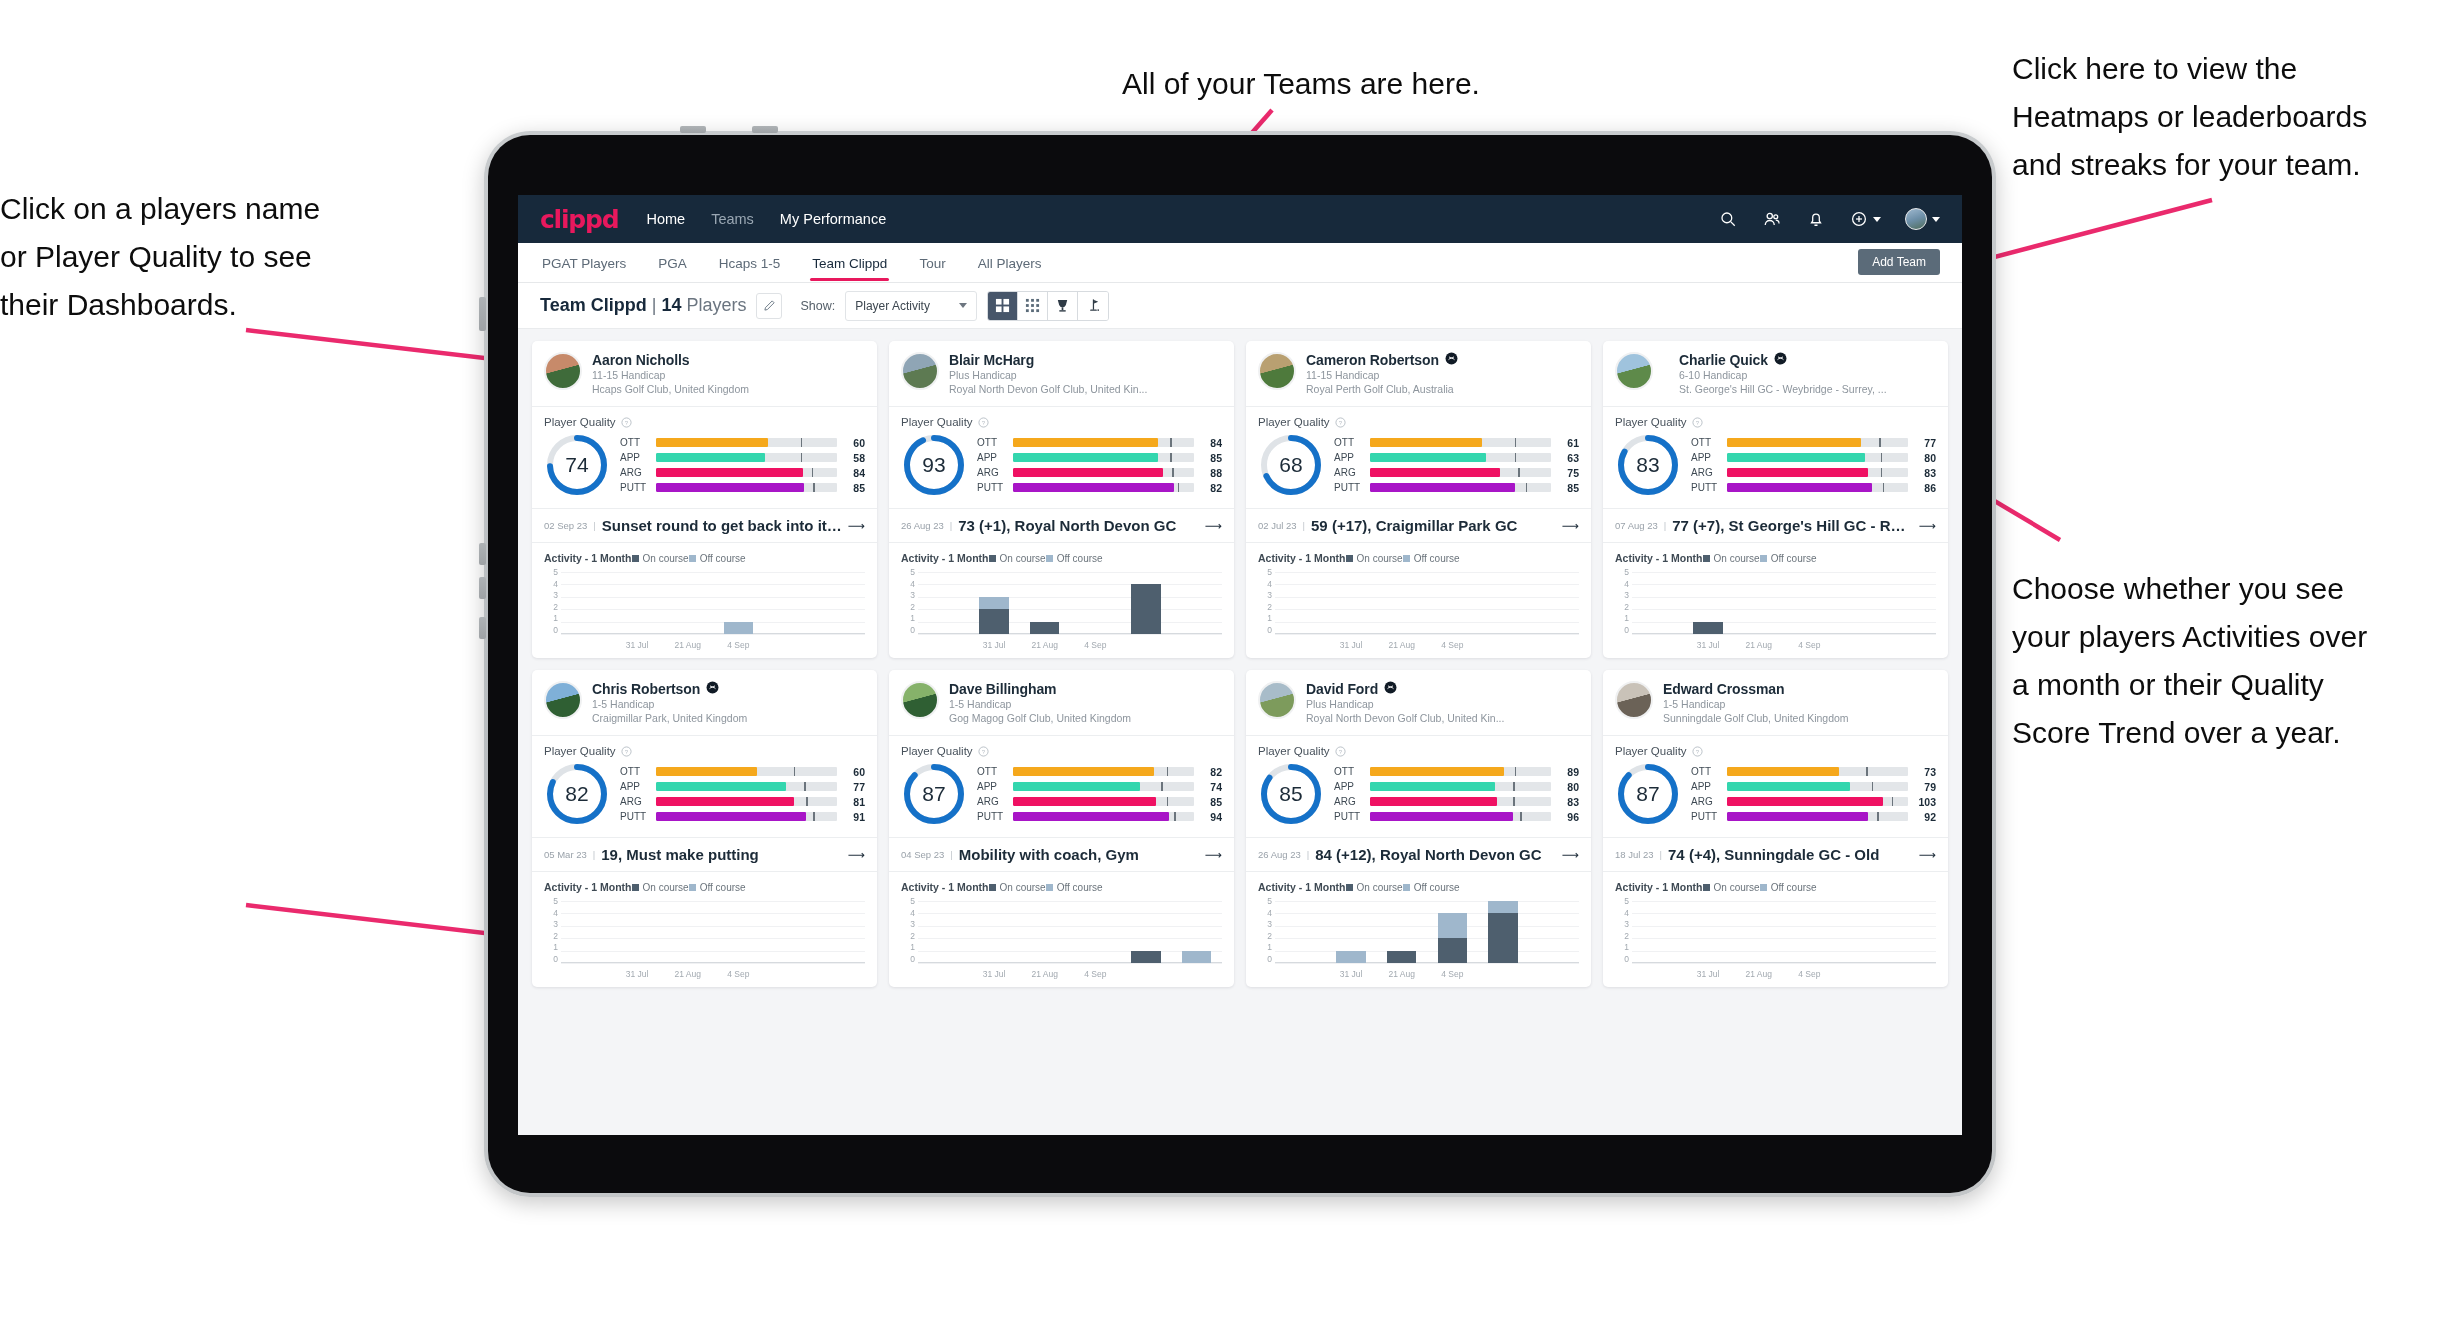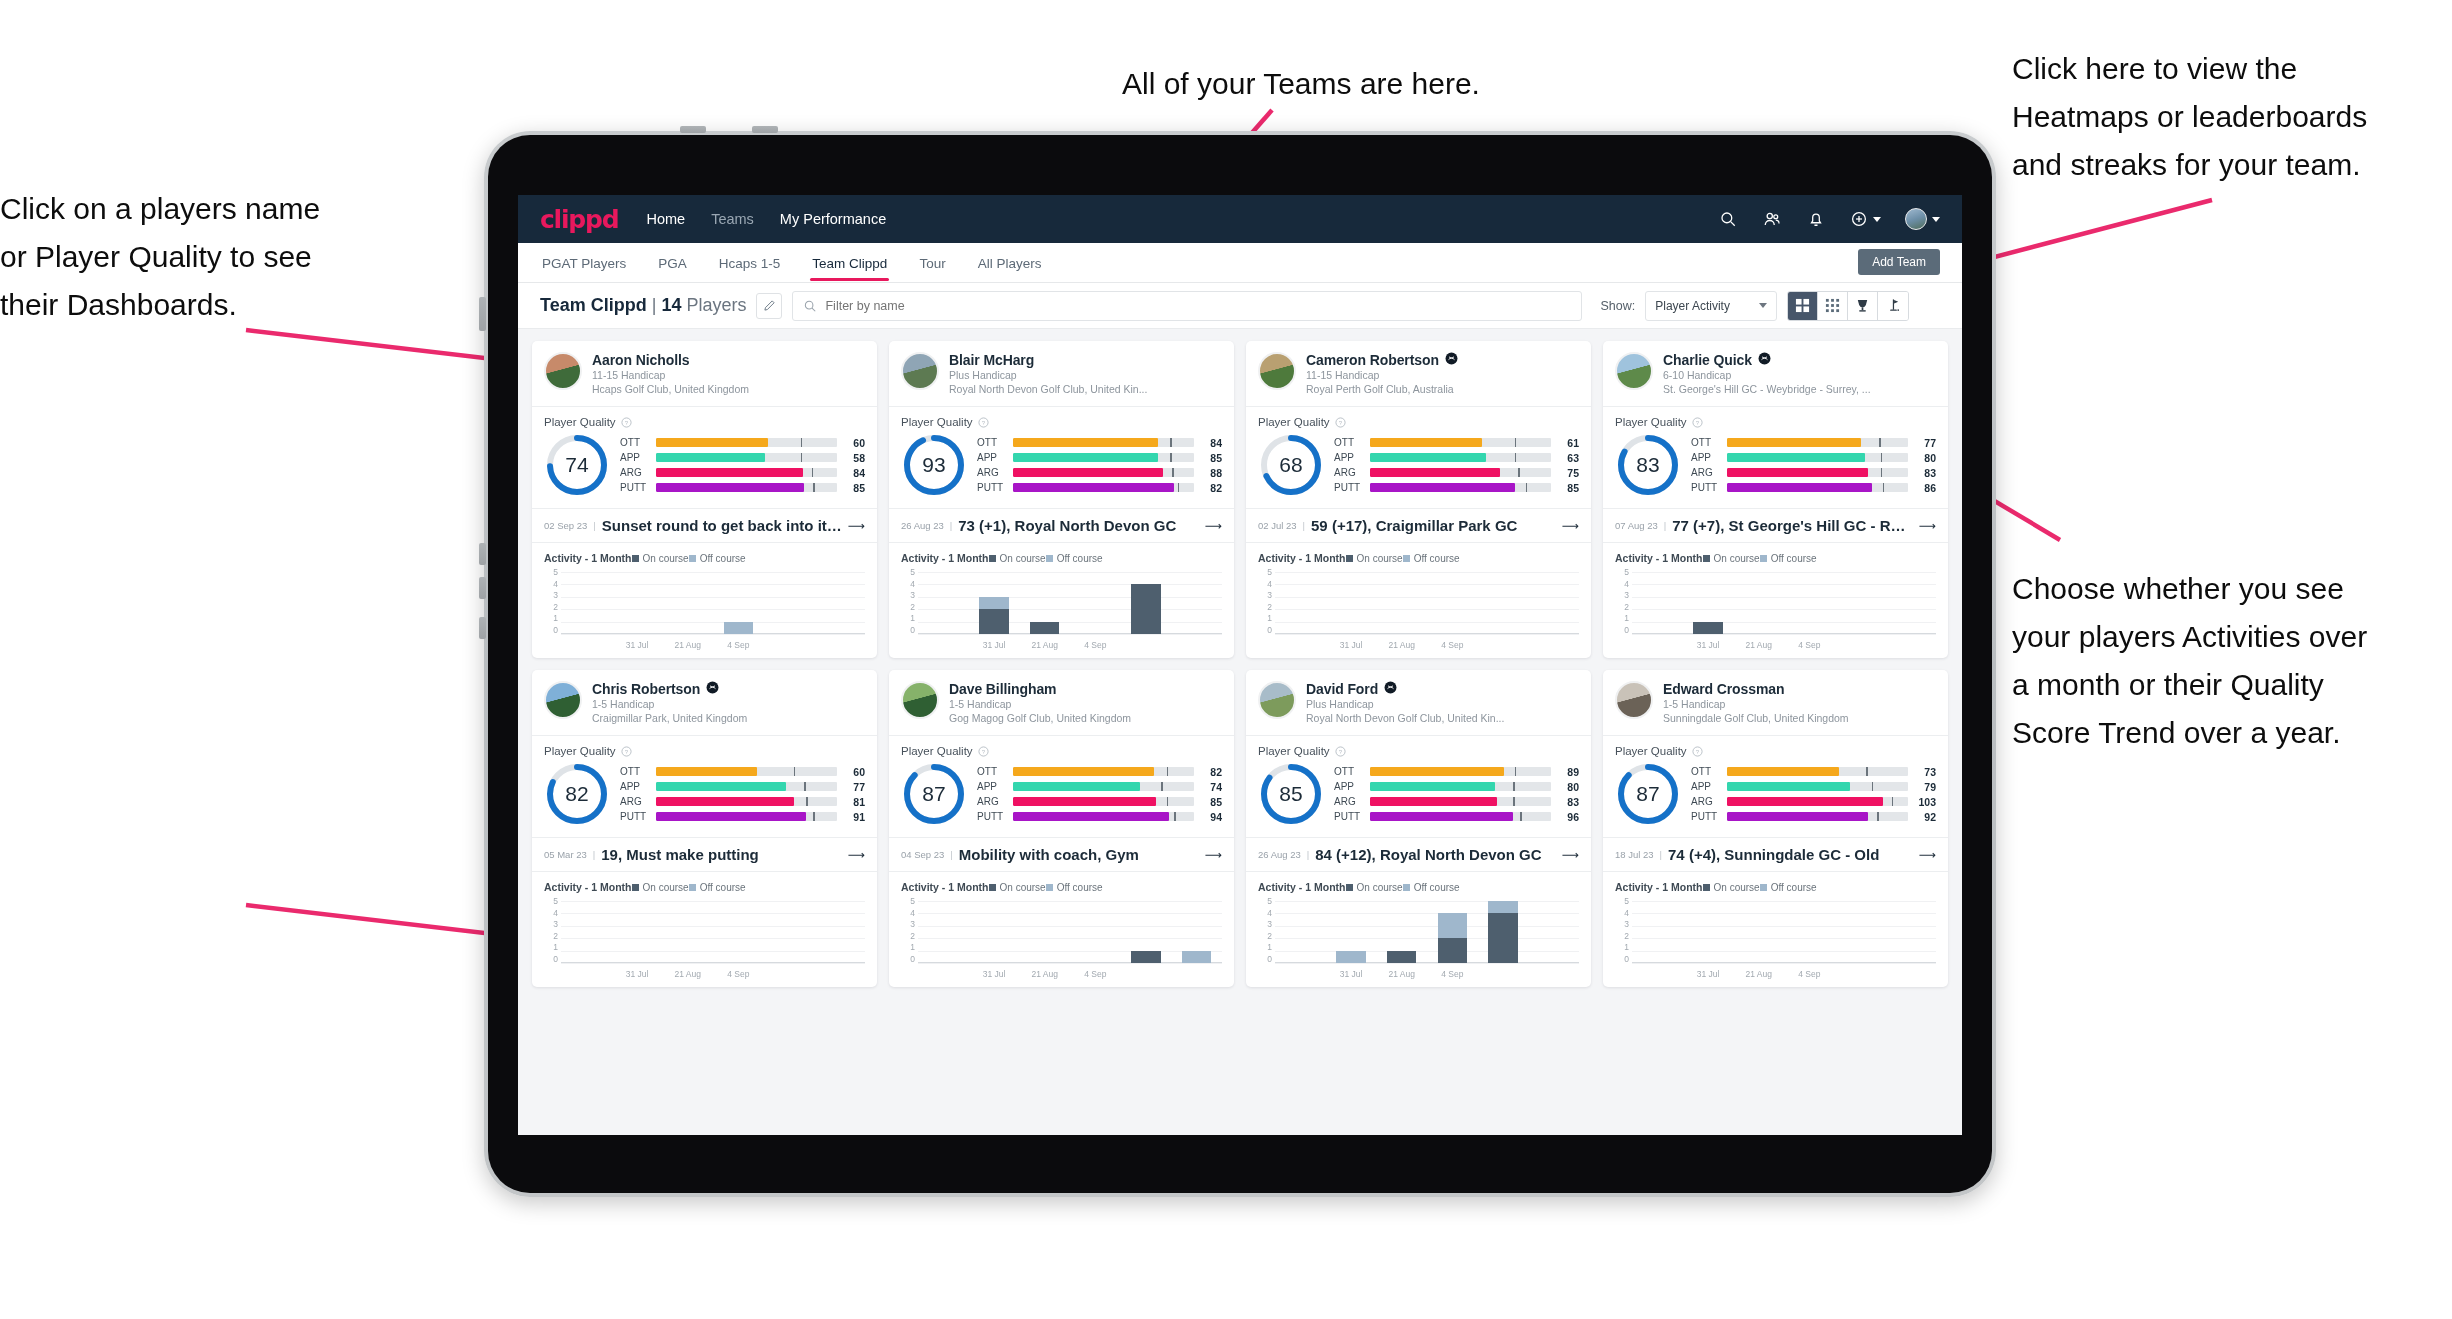--- a/index.html
+++ b/index.html
@@ -356,13 +356,6 @@
             <svg viewBox="0 0 24 24">
                 <path d="M17 3.5l3.5 3.5L8 19.5 3.5 20.5 4.5 16 17 3.5z"></path>
               </svg>
-          </div>
-          <div id="searchwrap">
-            <svg viewBox="0 0 24 24">
-                <circle cx="10.5" cy="10.5" r="6.5"></circle>
-                <line x1="15.5" y1="15.5" x2="21" y2="21"></line>
-              </svg>
-            <input id="search-input" value="" placeholder="Filter by name" style="">
           </div>
           <div id="show-label">Show:</div>
           <div id="show-select">

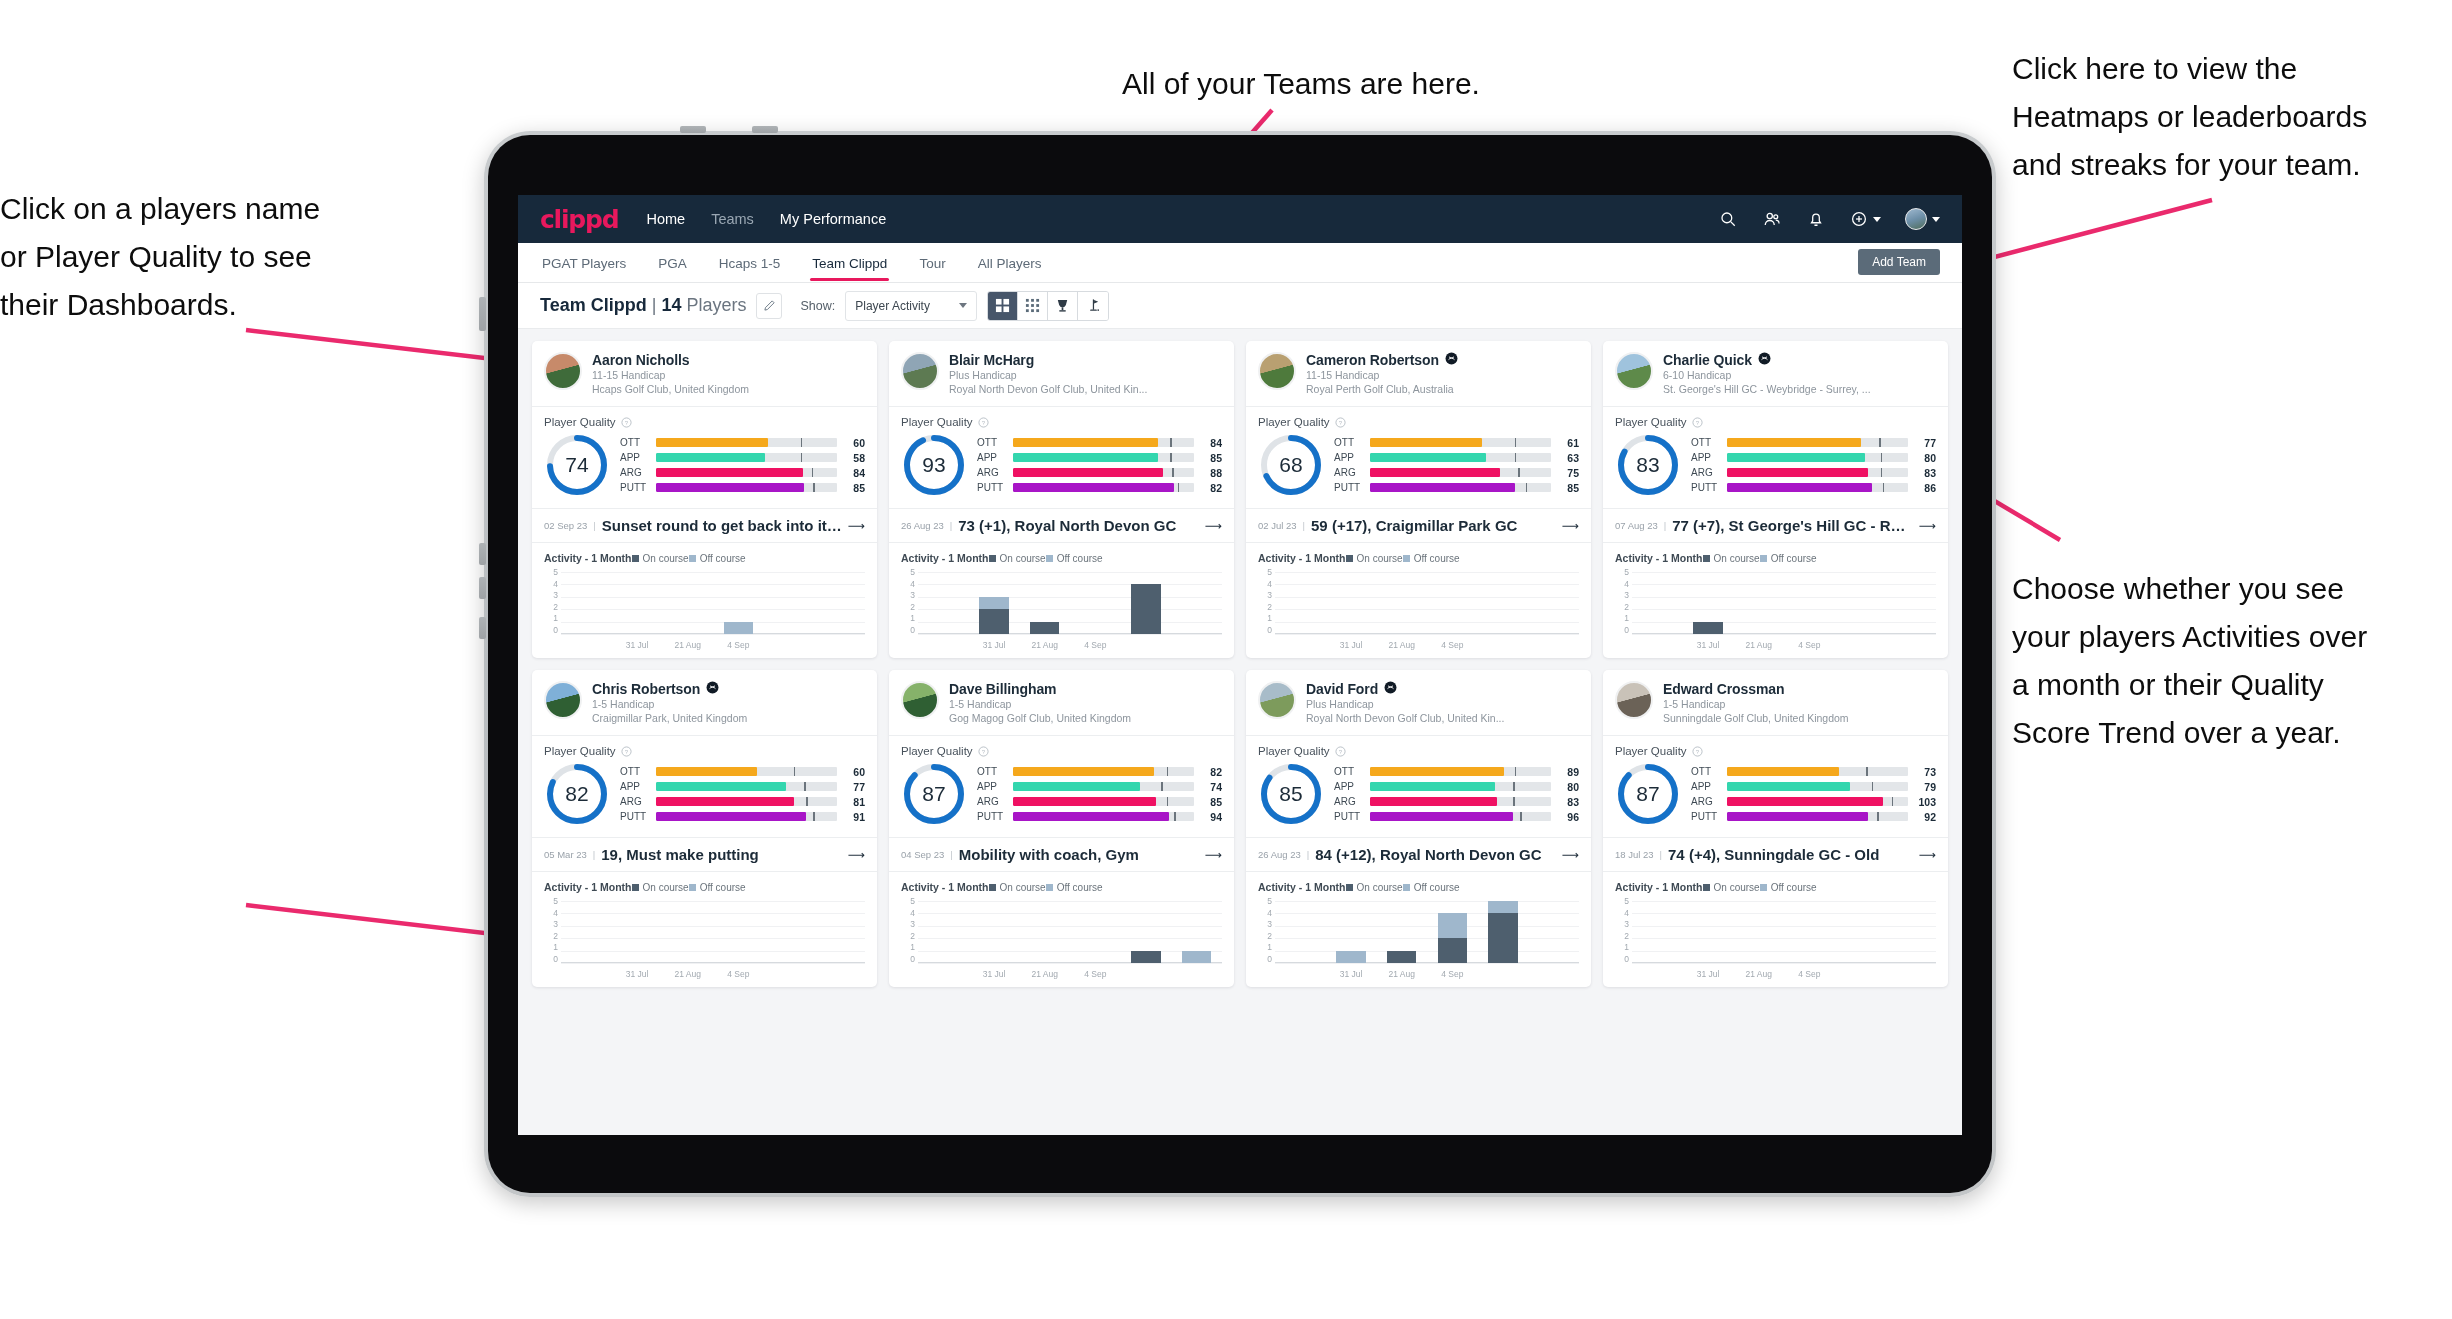--- a/index.html
+++ b/index.html
@@ -766,7 +766,7 @@
             <div class="card">
               <div class="card-head">
                 <div class="pavatar" style="background:linear-gradient(165deg,#9fc3dd 0%,#9fc3dd 45%,#5e8a4a 46%,#5e8a4a 100%);"></div>
-                <div style="min-width:0;flex:1;">
+                <div style="min-width:0;flex:1;margin-left:16px;">
                   <div class="pname-row">
                     <span class="pname">Charlie Quick</span>
                     <svg class="verified" viewBox="0 0 24 24">

